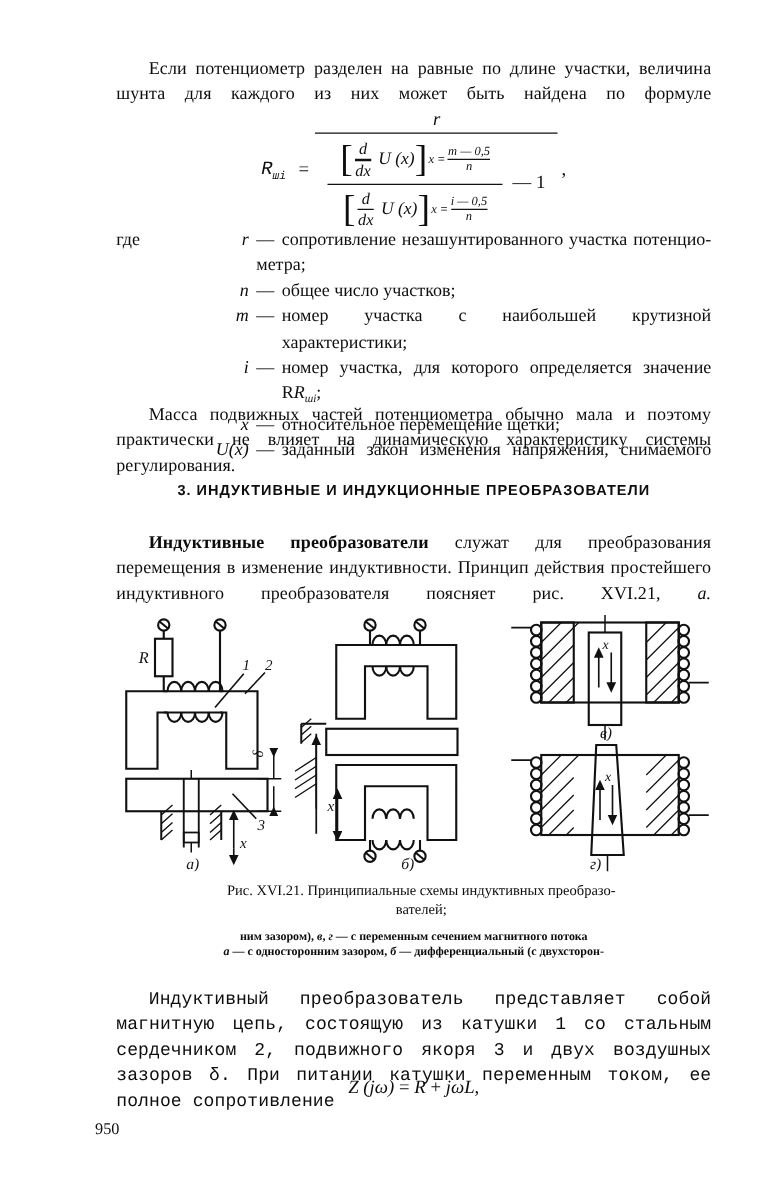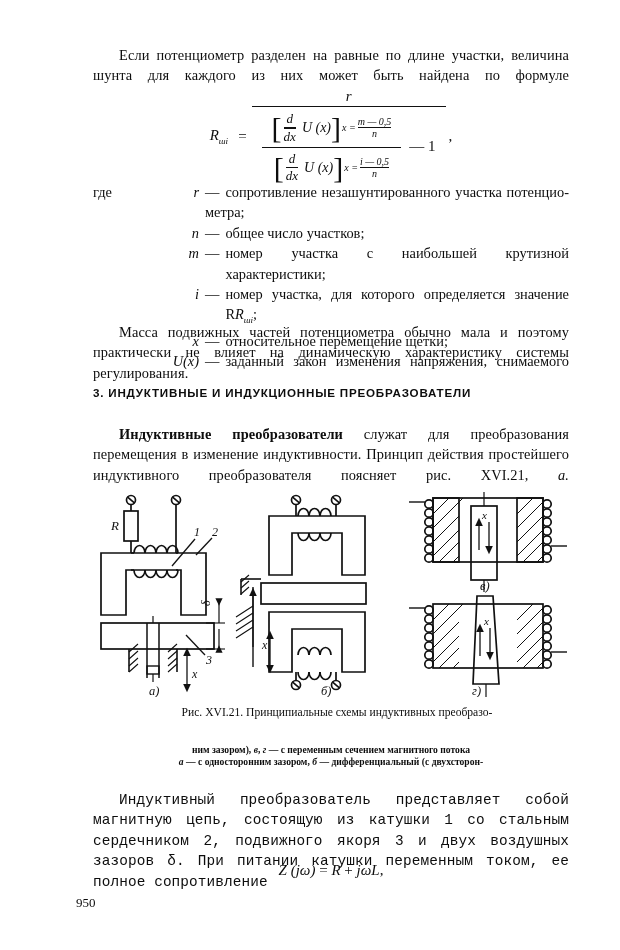--- a/index.html
+++ b/index.html
@@ -29,7 +29,7 @@
   
   .formula1 { position:absolute; left:72px; top:88px; width:476px; text-align:center; }
   .f1-inner { display:inline-flex; align-items:center; font-size:15px; }
-  .lhs { font-style:italic; font-family:Liberation Serif, serif; margin-right:5px; }
+  .lhs { font-style:italic; font-family:Liberation Mono, monospace; margin-right:5px; }
   .lhs sub { font-size:9px; font-style:italic; }
   .eq { margin:0 5px; }
   .frac { display:inline-flex; flex-direction:column; align-items:center; }

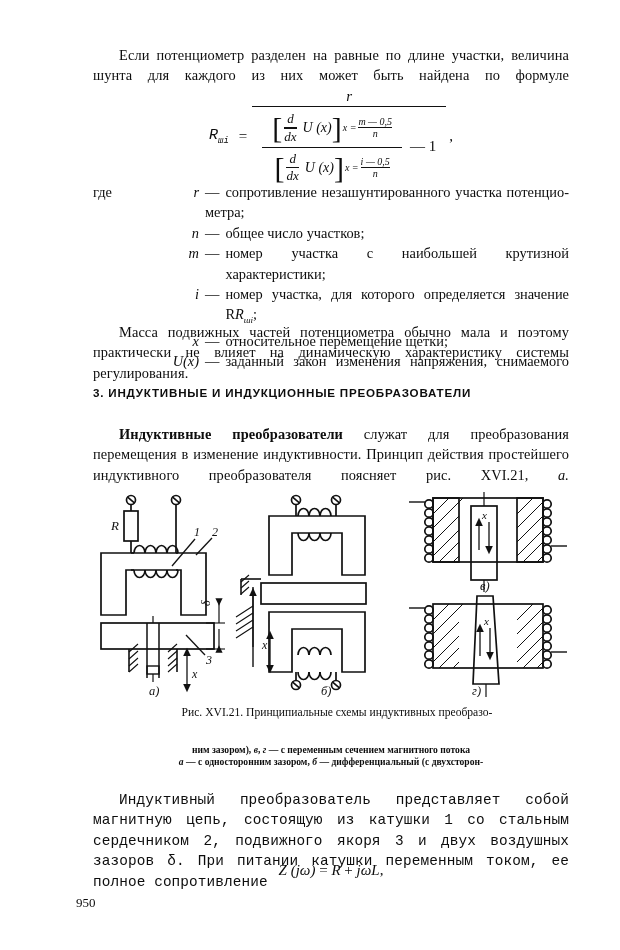--- a/index.html
+++ b/index.html
@@ -61,7 +61,7 @@
   
   .heading {
     position:absolute; left:72px; top:386px; width:476px;
-    text-align:left;
+    text-align:center;
     font-family:"Liberation Sans", sans-serif;
     font-weight:bold;
     font-size:11.6px;

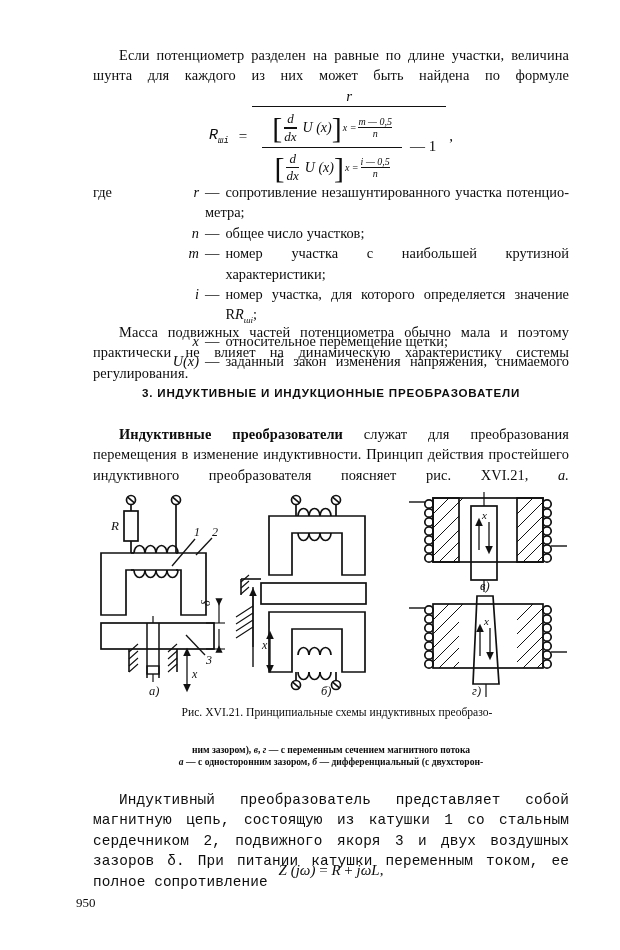--- a/index.html
+++ b/index.html
@@ -397,6 +397,7 @@
 
   <div class="figcap">
     <div>Рис. XVI.21. Принципиальные схемы индуктивных преобразо-</div>
+    <div>вателей;</div>
   </div>
 
   <div class="figsub">

